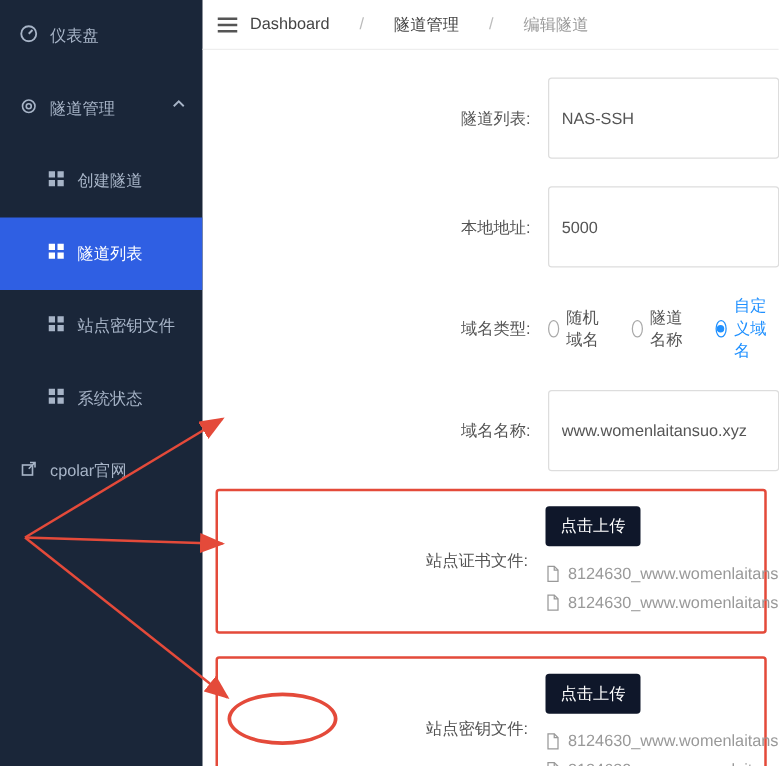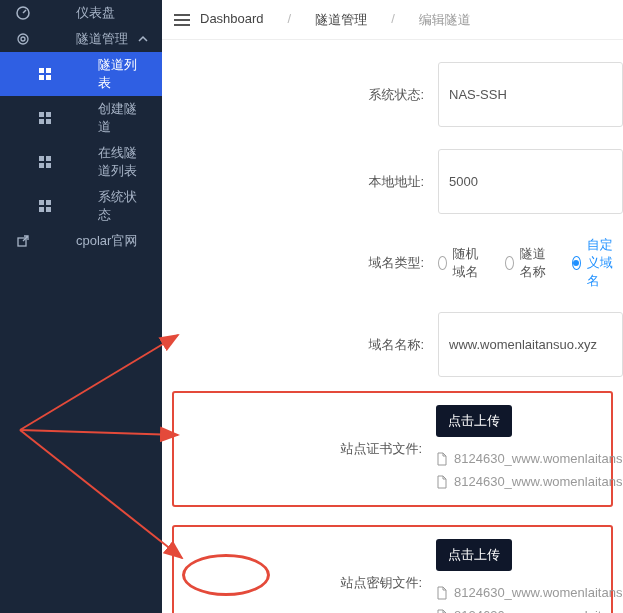--- a/index.html
+++ b/index.html
@@ -6,7 +6,7 @@
     body { font-family: "Helvetica Neue", Arial, sans-serif; font-size: 13px; color: #555; background: #fff; width: 623px; height: 613px; overflow: hidden; position: relative; }
     .layout { display: flex; height: 100%; }
     .sidebar { width: 162px; background: #1a2639; color: #a7b4c7; flex-shrink: 0; overflow-y: auto; }
-    .nav-item { display: flex; align-items: center; padding: 4px 16px; cursor: pointer; position: relative; gap: 36px; }
+    .nav-item { display: flex; align-items: flex-start; padding: 20px 16px; cursor: pointer; position: relative; }
     .nav-item.active { background: #2f5fe3; color: #fff; }
     .nav-item.child { padding-left: 38px; }
     .nav-icon { width: 14px; height: 14px; margin-right: 10px; fill: currentColor; flex-shrink: 0; }

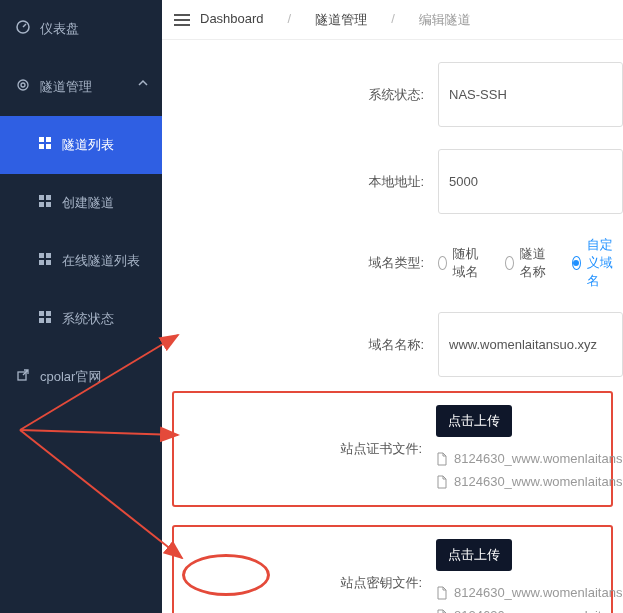--- a/index.html
+++ b/index.html
@@ -129,7 +129,7 @@
 
     <div class="content">
       <div class="form-row">
-        <label class="form-label">系统状态:</label>
+        <label class="form-label">隧道列表:</label>
         <div class="form-ctrl"><input class="text-input" value="NAS-SSH" style=""></div>
       </div>
 

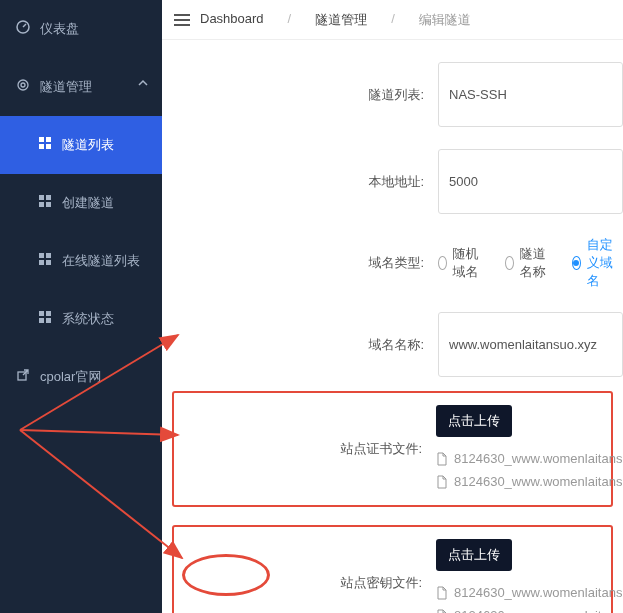--- a/index.html
+++ b/index.html
@@ -65,6 +65,15 @@
             <path d="M1 7l4-4 4 4" fill="none" stroke="currentColor" stroke-width="1.5"></path>
           </svg>
         </div>
+        <div class="nav-item child">
+          <svg class="nav-icon" viewBox="0 0 14 14">
+            <rect x="1" y="1" width="5" height="5"></rect>
+            <rect x="8" y="1" width="5" height="5"></rect>
+            <rect x="1" y="8" width="5" height="5"></rect>
+            <rect x="8" y="8" width="5" height="5"></rect>
+          </svg>
+          <span class="nav-label">创建隧道</span>
+        </div>
         <div class="nav-item child active">
           <svg class="nav-icon" viewBox="0 0 14 14">
             <rect x="1" y="1" width="5" height="5"></rect>
@@ -73,15 +82,6 @@
             <rect x="8" y="8" width="5" height="5"></rect>
           </svg>
           <span class="nav-label">隧道列表</span>
-        </div>
-        <div class="nav-item child">
-          <svg class="nav-icon" viewBox="0 0 14 14">
-            <rect x="1" y="1" width="5" height="5"></rect>
-            <rect x="8" y="1" width="5" height="5"></rect>
-            <rect x="1" y="8" width="5" height="5"></rect>
-            <rect x="8" y="8" width="5" height="5"></rect>
-          </svg>
-          <span class="nav-label">创建隧道</span>
         </div>
         <div class="nav-item child">
           <svg class="nav-icon" viewBox="0 0 14 14">

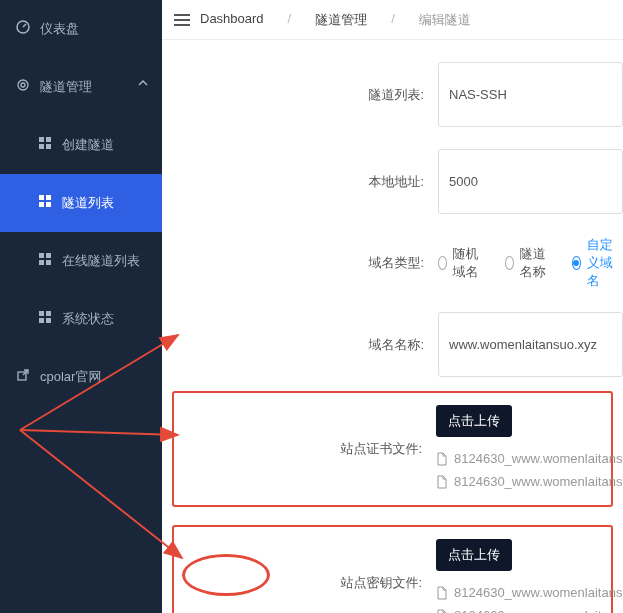--- a/index.html
+++ b/index.html
@@ -90,7 +90,7 @@
             <rect x="1" y="8" width="5" height="5"></rect>
             <rect x="8" y="8" width="5" height="5"></rect>
           </svg>
-          <span class="nav-label">在线隧道列表</span>
+          <span class="nav-label">站点密钥文件</span>
         </div>
         <div class="nav-item child">
           <svg class="nav-icon" viewBox="0 0 14 14">

